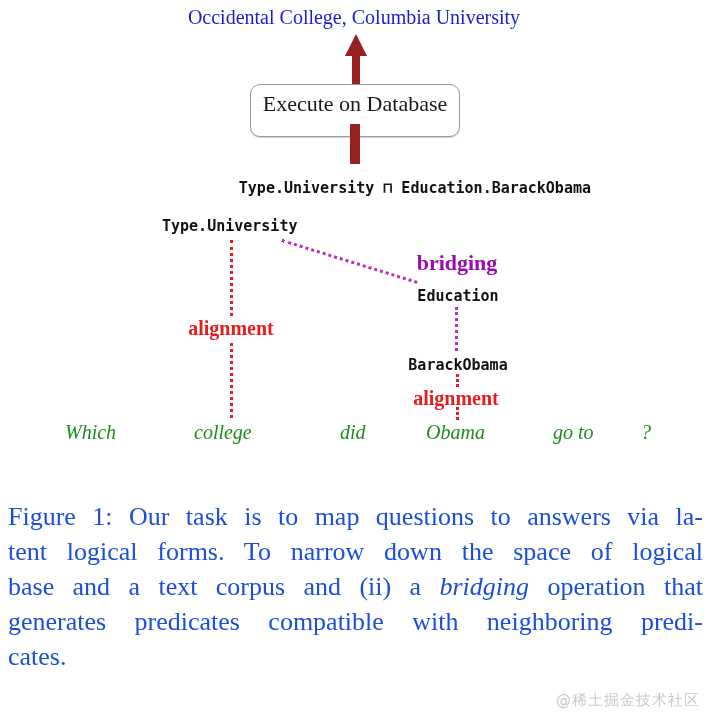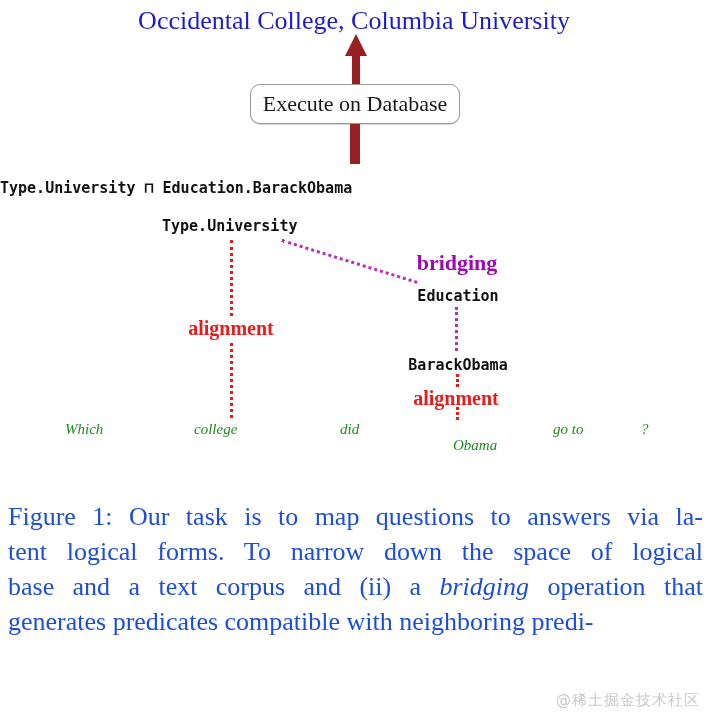--- a/index.html
+++ b/index.html
@@ -17,7 +17,7 @@
   
   #answer {
     left: 354px; top: 6px;
-    font-size: 26px; color: #1c1ccd;
+    font-size: 20px; color: #1c1ccd;
     white-space: nowrap;
   }
 

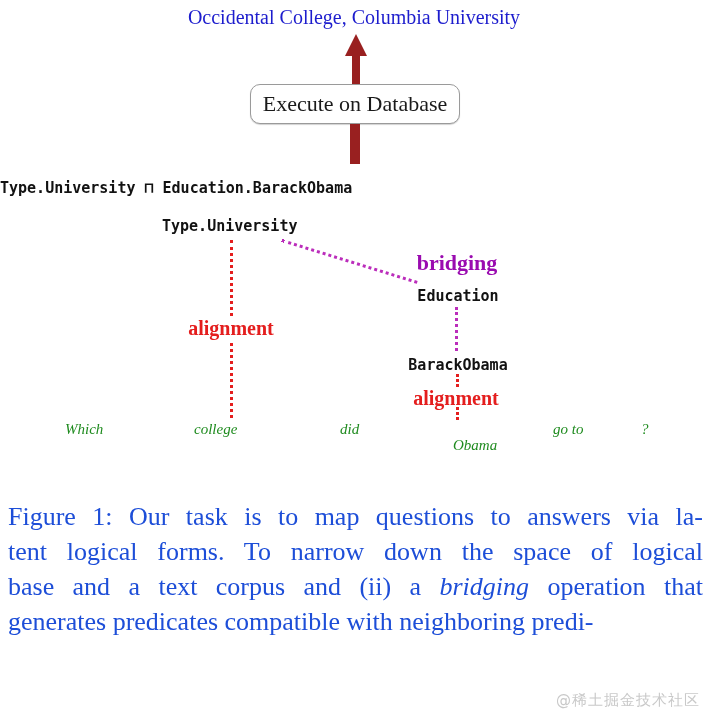--- a/index.html
+++ b/index.html
@@ -35,7 +35,7 @@
 
   
   #execute-box {
-    left: 250px; top: 84px; width: 210px; height: 40px;
+    left: 250px; top: 84px; width: 210px; height: 53px;
     background: #ffffff;
     border: 1.5px solid #9a9a9a;
     border-radius: 10px;

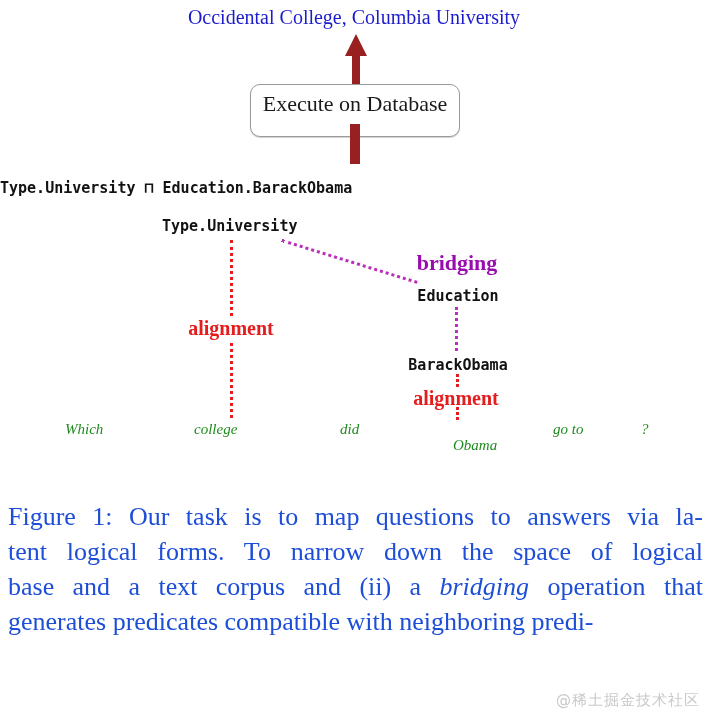--- a/index.html
+++ b/index.html
@@ -54,7 +54,7 @@
     color: #121212;
     white-space: nowrap;
   }
-  #logical-form { left: 0; top: 179px; width: 591px; text-align: left; }
+  #logical-form { left: 0; top: 179px; width: 591px; text-align: right; }
   #type-university { left: 162px; top: 217px; }
   #education   { left: 458px; top: 287px; }
   #barack-obama { left: 458px; top: 356px; }

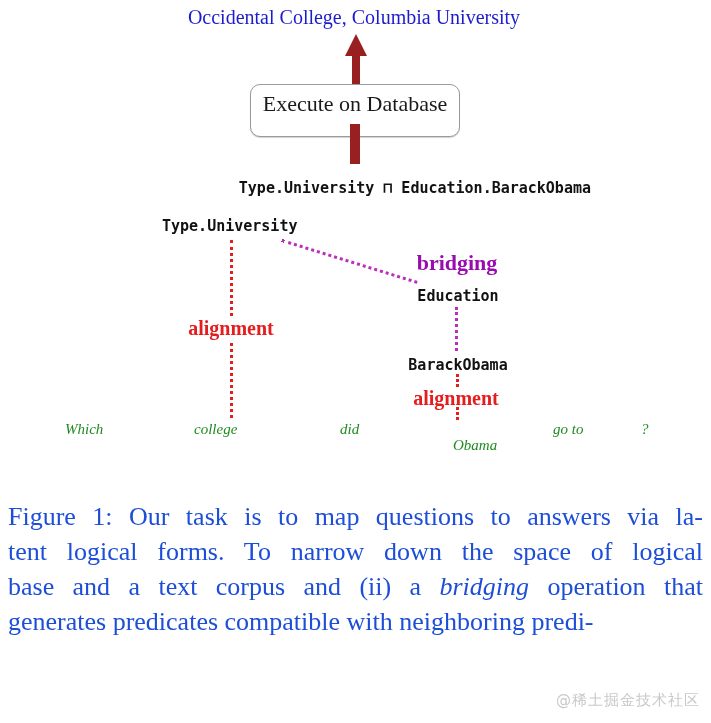--- a/index.html
+++ b/index.html
@@ -84,7 +84,7 @@
   .qword {
     top: 421px;
     font-style: italic;
-    font-size: 15px;
+    font-size: 20px;
     color: #1f8b1f;
     white-space: nowrap;
   }

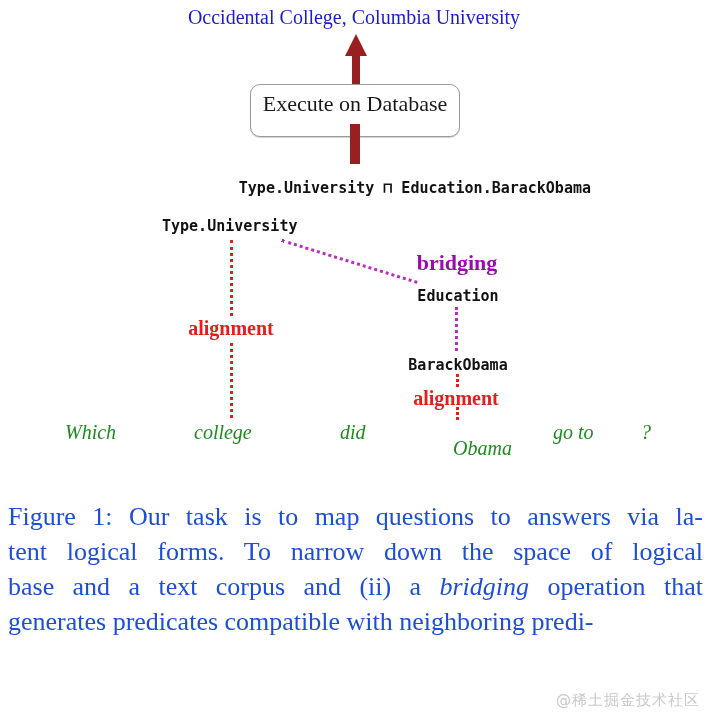--- a/index.html
+++ b/index.html
@@ -89,7 +89,7 @@
     white-space: nowrap;
   }
   #qw0 { left: 65px; }  #qw1 { left: 194px; } #qw2 { left: 340px; font-family: Liberation Serif, serif; }
-  #qw3 { left: 453px; margin-top: 16px; } #qw4 { left: 553px; } #qw5 { left: 641px; }
+  #qw3 { left: 426px; } #qw4 { left: 553px; } #qw5 { left: 641px; }
 
   
   #caption {

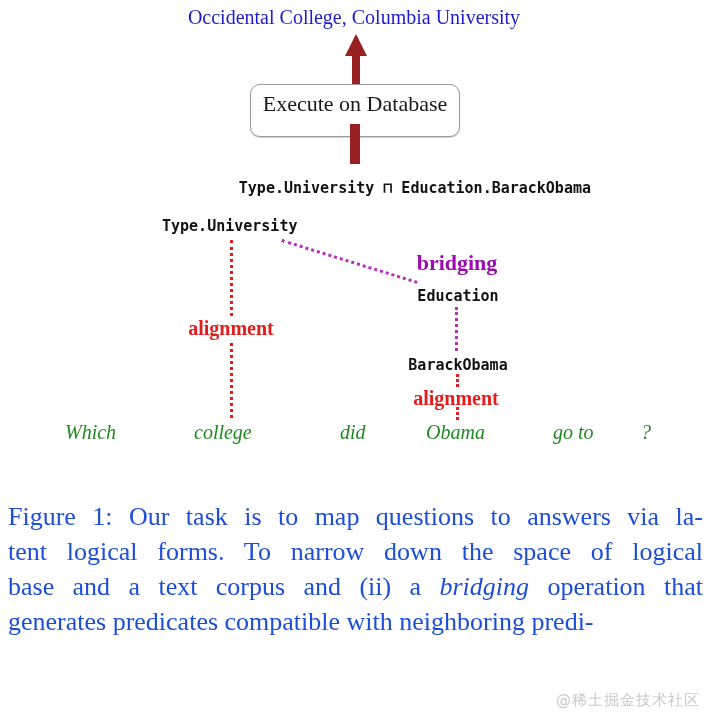--- a/index.html
+++ b/index.html
@@ -150,6 +150,7 @@
       <div class="cap-line"><span>tent logical forms.  To narrow down the space of logical</span></div>
       <div class="cap-line"><span>base and a text corpus and (ii) a </span><em>bridging</em><span> operation that</span></div>
       <div class="cap-line"><span>generates predicates compatible with neighboring predi-</span></div>
+      <div class="cap-line"><span>cates.</span></div>
     </div>
 
   <div id="watermark" class="abs">@稀土掘金技术社区</div>

